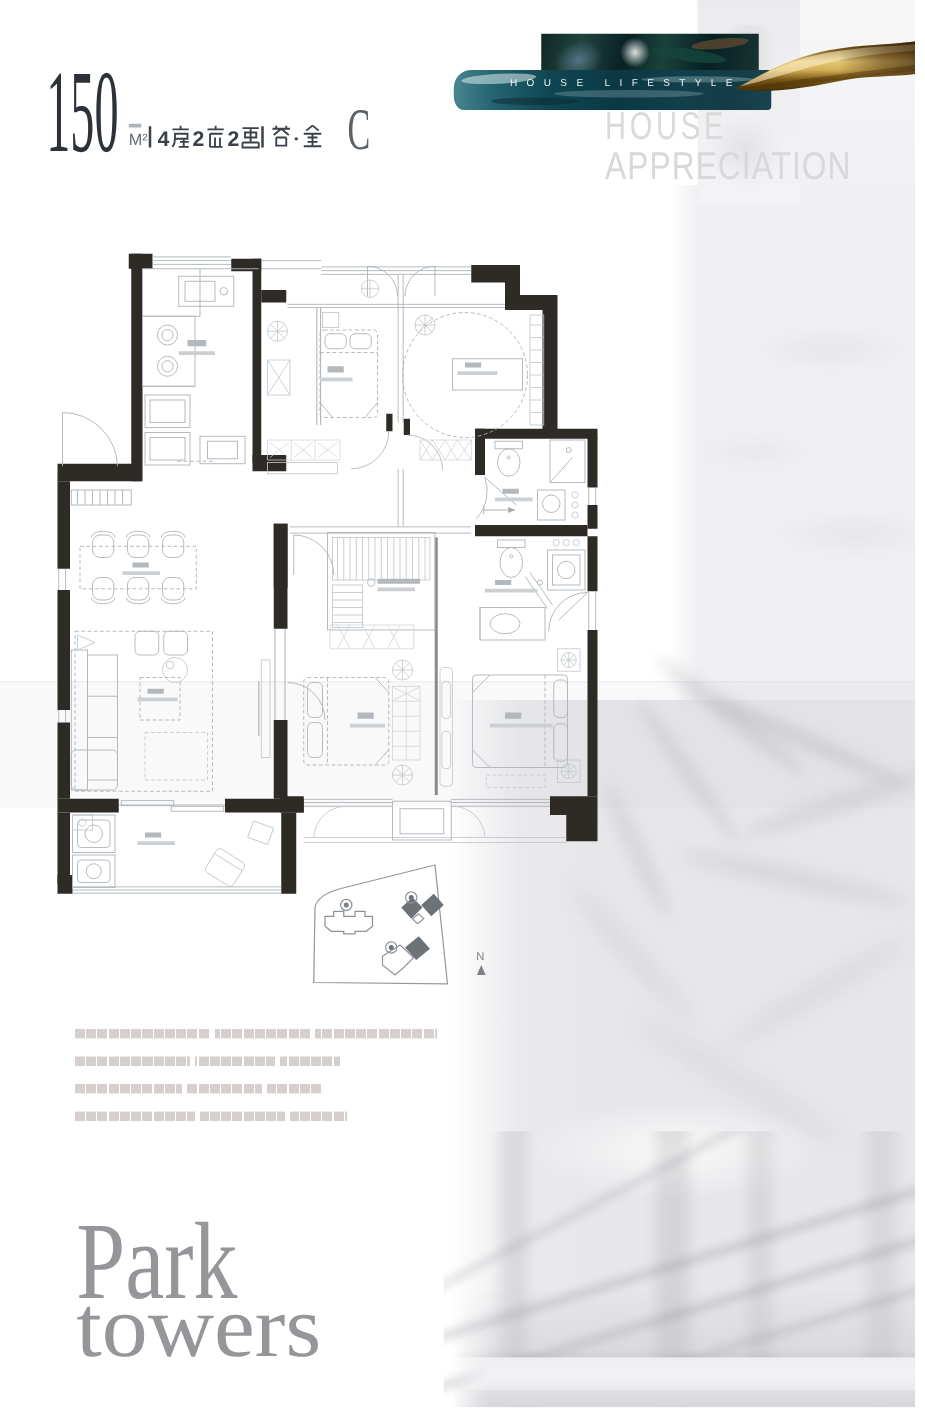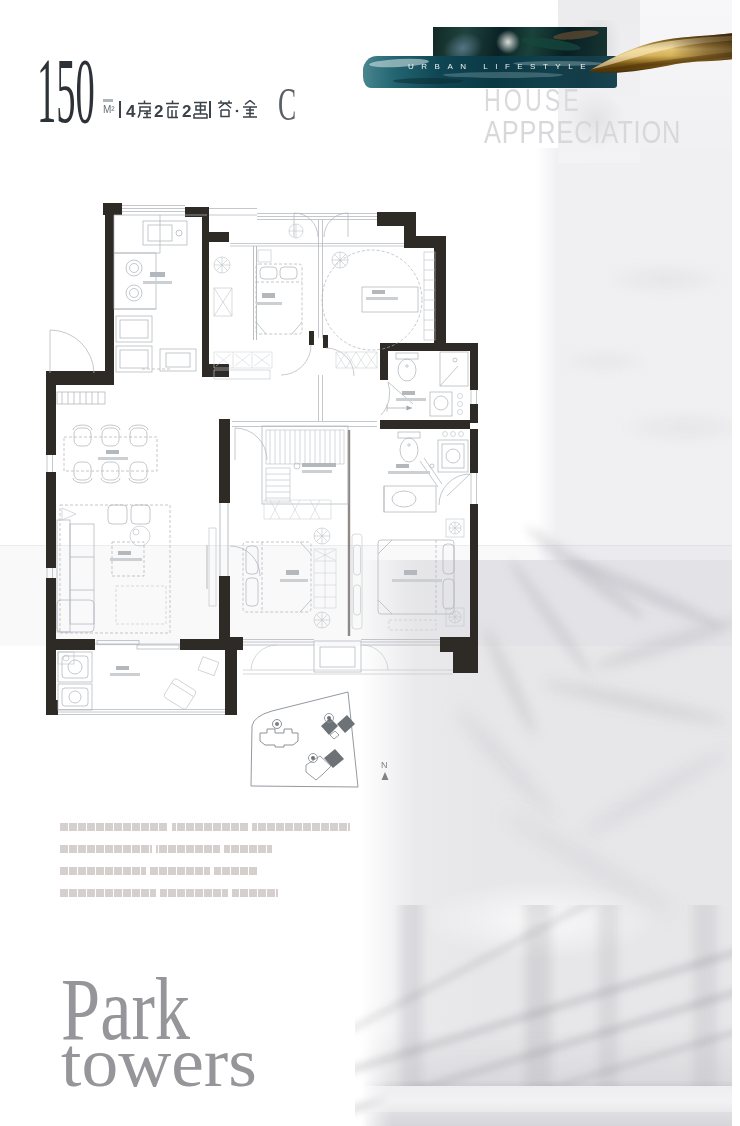--- a/index.html
+++ b/index.html
@@ -105,7 +105,7 @@
 <div class="abs" style="left:150px;top:5px;width:90px;height:5px;background:rgba(200,228,230,0.3);border-radius:50%;"></div>
 </div>
 
-<div class="abs" style="left:408px;top:62px;font-size:8px;letter-spacing:7.5px;color:rgba(255,255,255,0.92);">URBAN LIFESTYLE</div>
+<div class="abs" style="left:408px;top:62px;font-size:8px;letter-spacing:7.5px;color:rgba(255,255,255,0.92);">HOUSE LIFESTYLE</div>
 
 <svg class="abs" style="left:580px;top:24px;" width="160" height="52" viewBox="0 0 160 52">
 <defs>

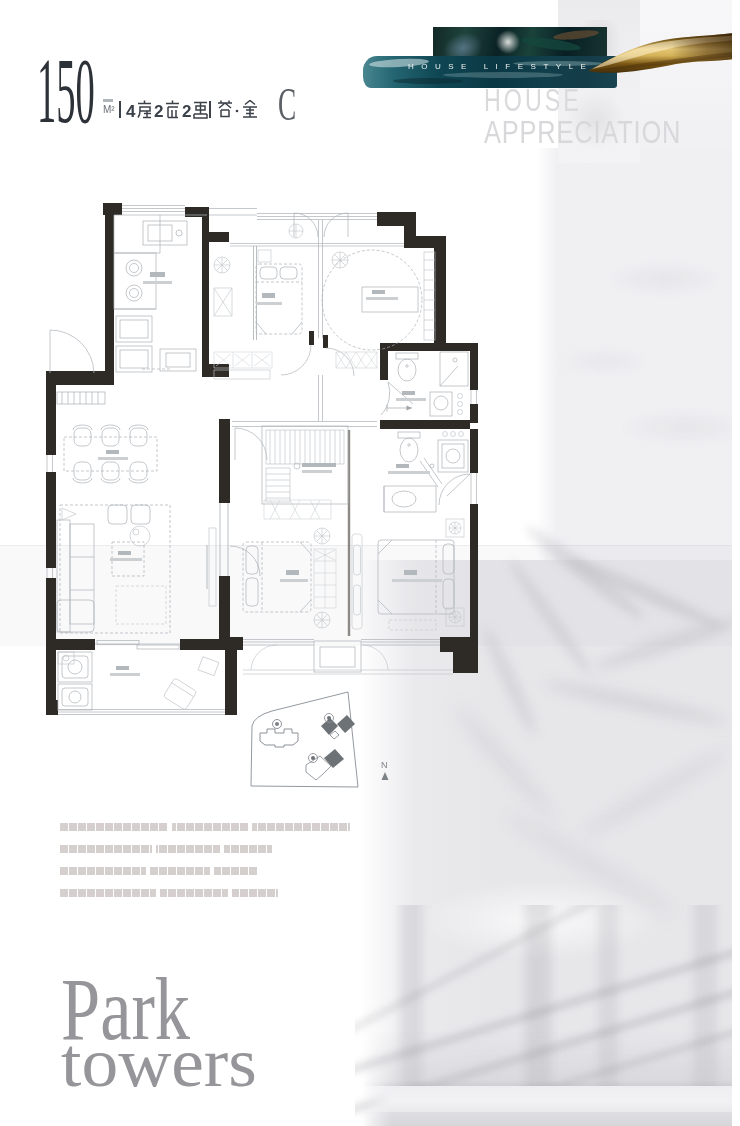--- a/index.html
+++ b/index.html
@@ -54,7 +54,7 @@
 <div class="abs" style="left:37px;top:56px;width:140px;height:70px;font-family:'Liberation Serif',serif;font-size:94px;line-height:68px;color:#2c3237;transform:scaleX(0.41);transform-origin:left top;">150</div>
 
 <div class="abs" style="left:103px;top:99px;width:10px;height:3px;background:#b0b5ba;"></div>
-<div class="abs" style="left:103px;top:104px;font-size:10px;color:#6b7076;">M²</div>
+<div class="abs" style="left:103px;top:104px;font-size:13px;color:#6b7076;">M²</div>
 
 <div class="abs" style="left:119px;top:101px;width:2px;height:17px;background:#3a4149;"></div>
 

